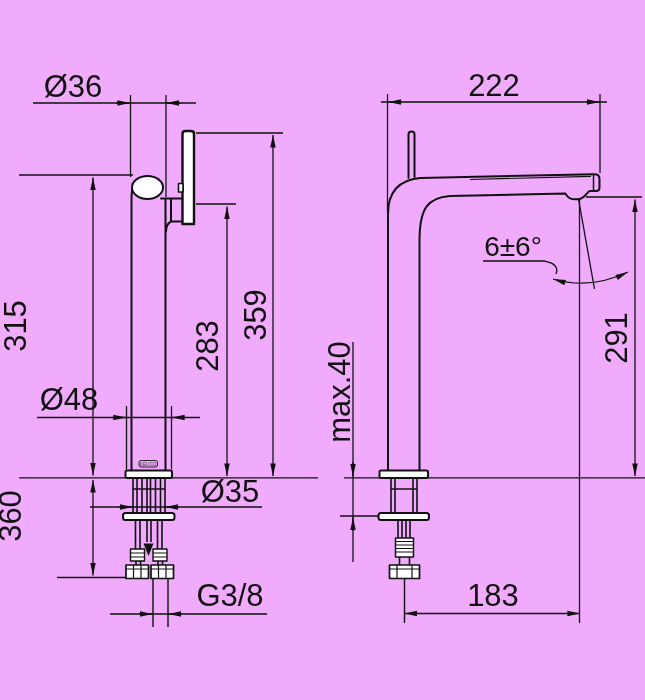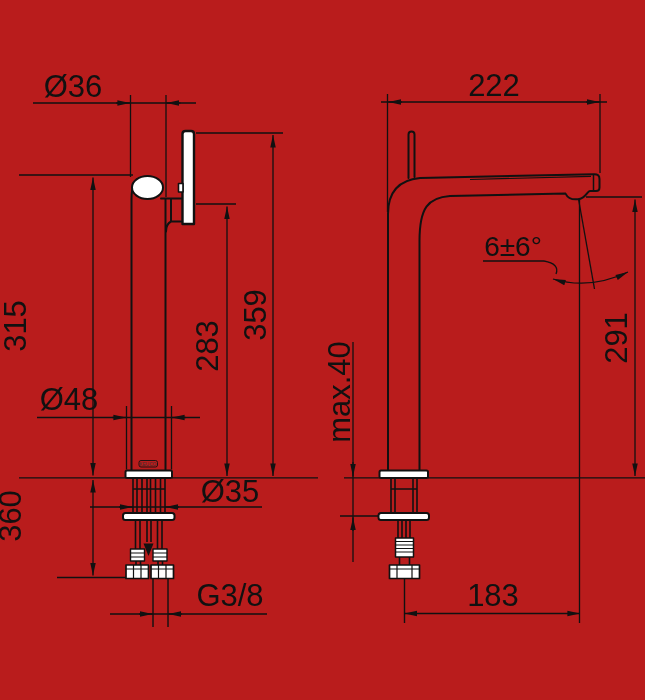--- a/index.html
+++ b/index.html
@@ -3,7 +3,7 @@
 <meta charset="utf-8">
 <style>
   html,body{margin:0;padding:0;background:#fff;}
-  .stage{width:645px;height:700px;background:#b91c1c;position:relative;overflow:hidden;}
+  .stage{width:645px;height:700px;background:#f0abfc;position:relative;overflow:hidden;}
   svg{display:block;}
   .dimtext{font-family:"Liberation Sans", sans-serif;font-size:31px;fill:#111;}
   .logotext{font-family:"Liberation Sans", sans-serif;font-size:4.5px;fill:#333;letter-spacing:.2px;}

